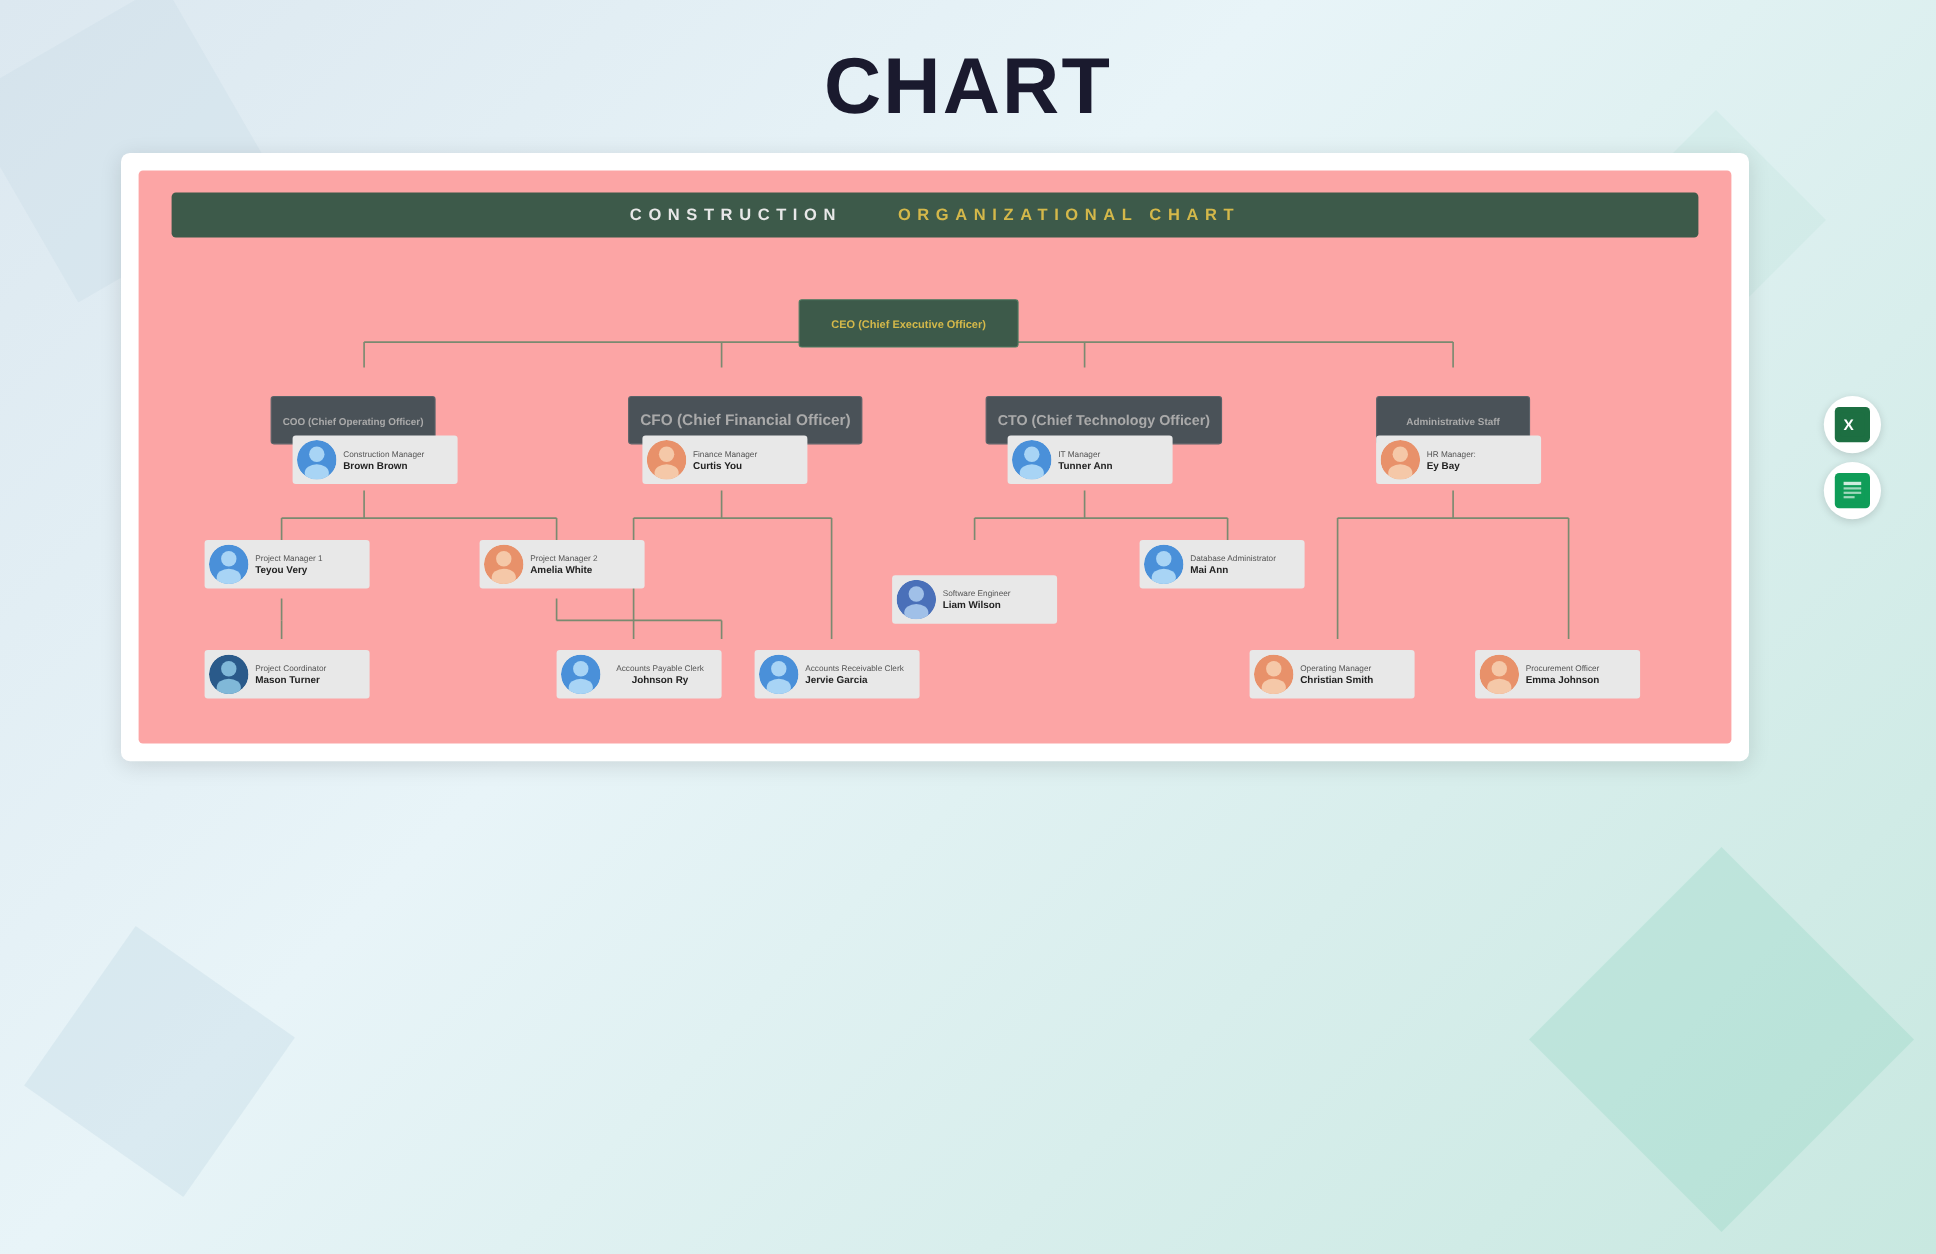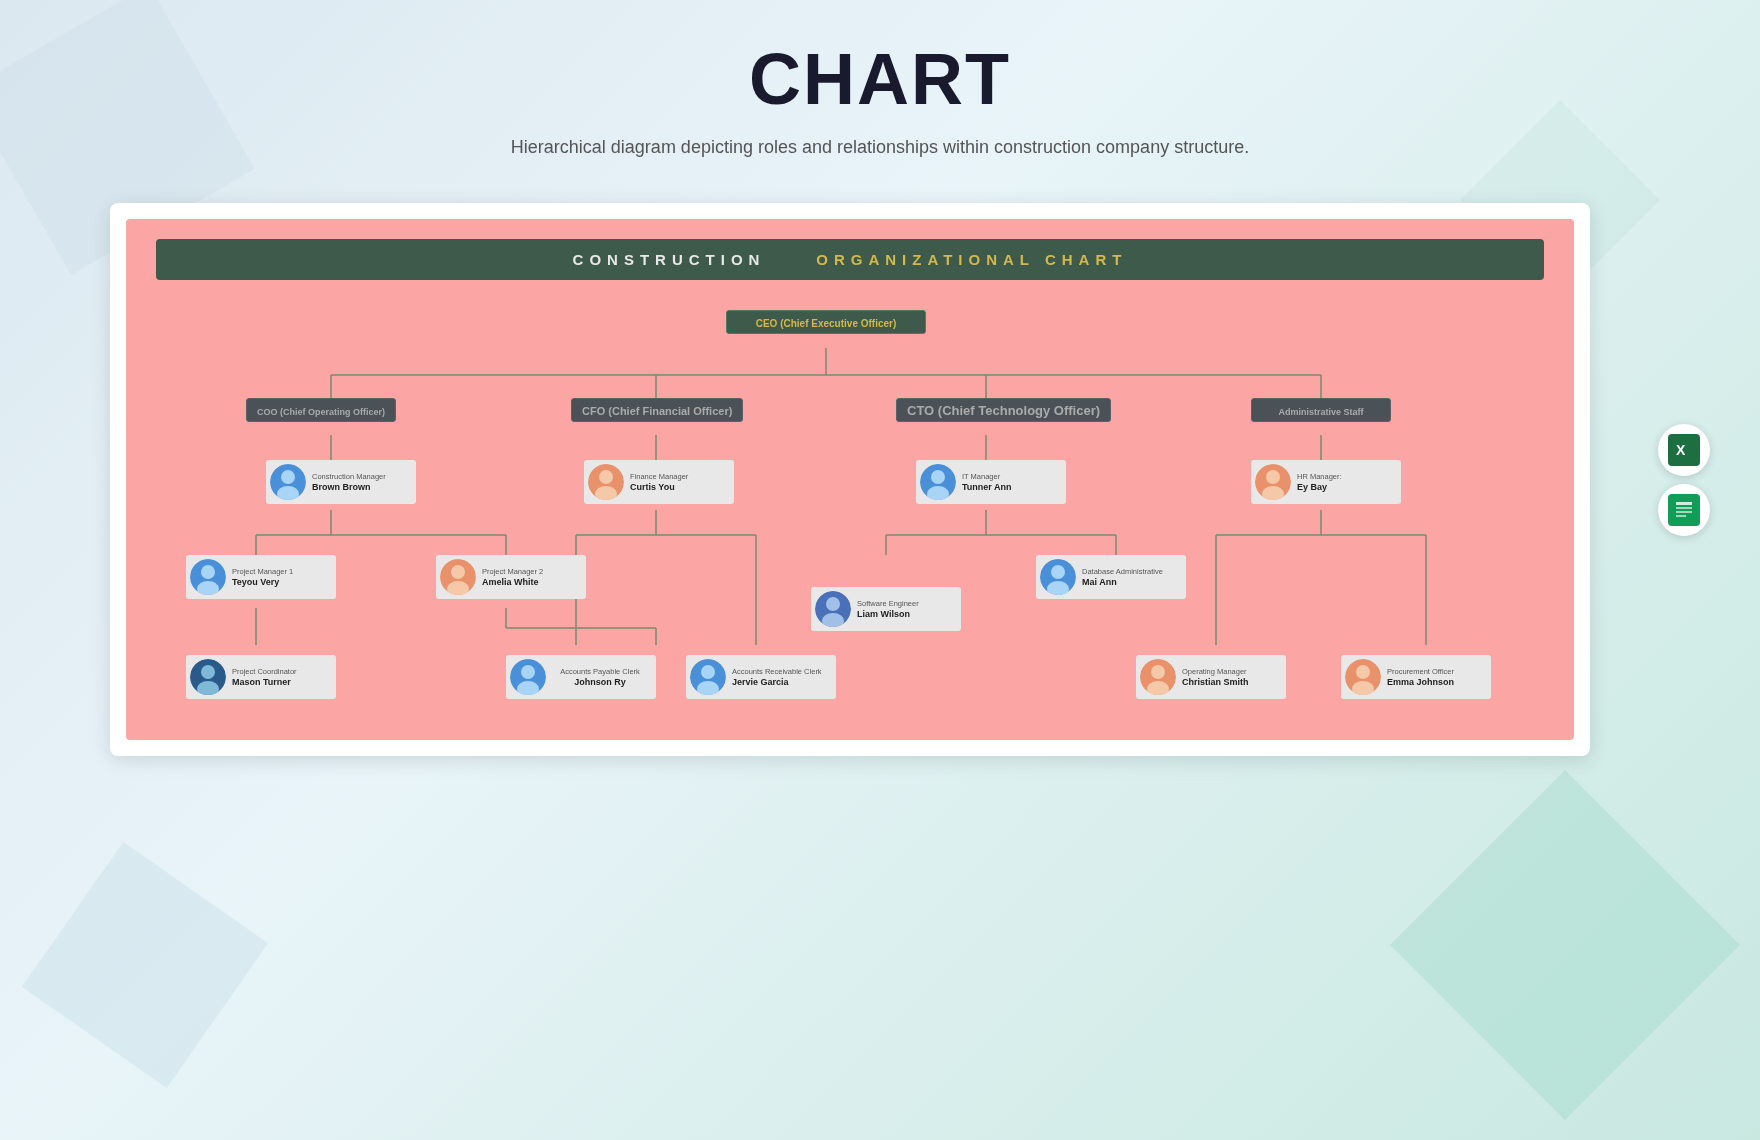--- a/index.html
+++ b/index.html
@@ -289,7 +289,6 @@
     <div class="title-line2">
       <span class="main-title">CHART</span>
     </div>
-    <div class="subtitle">Hierarchical diagram depicting roles and relationships within construction company structure.</div>
   </div>
 
   <div style="position:relative; width: 1540px;">

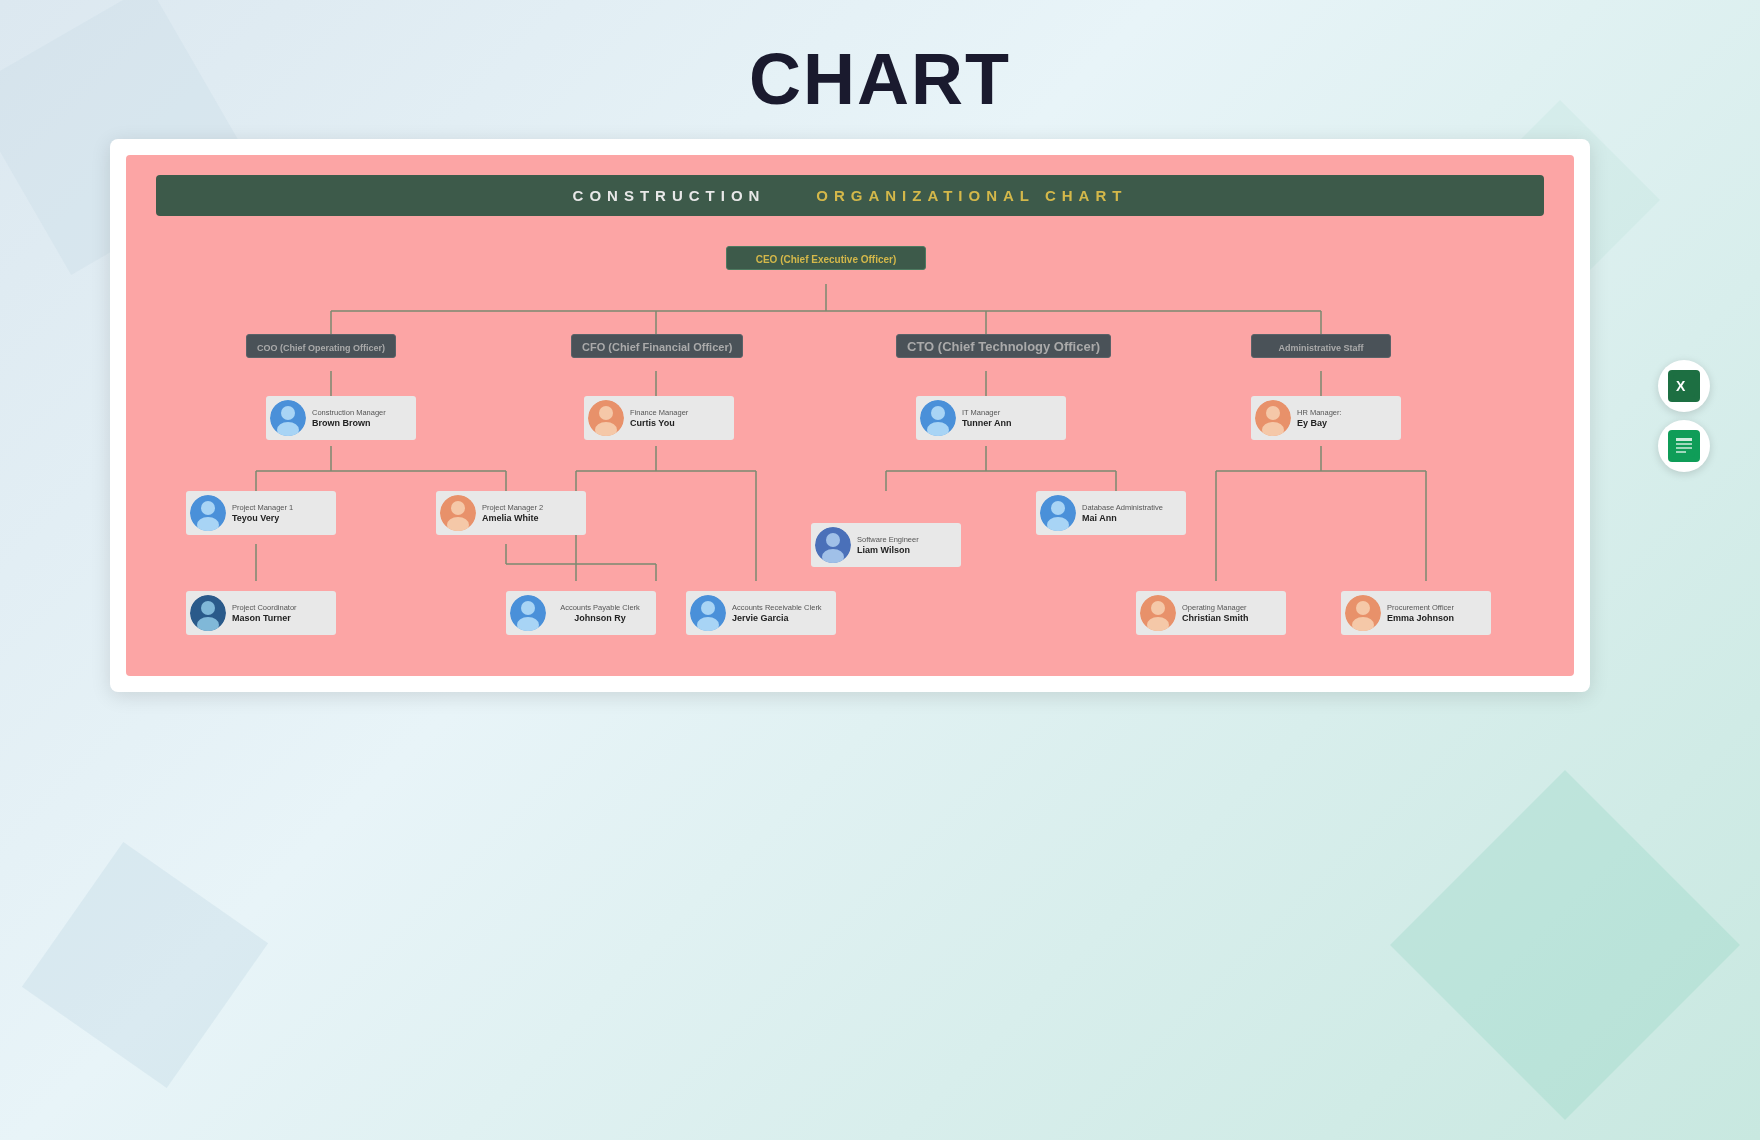--- a/index.html
+++ b/index.html
@@ -134,10 +134,11 @@
       background: #4a5258;
       border: 1px solid #5a6268;
       border-radius: 3px;
-      padding: 2px 10px;
+      padding: 12px 10px;
       text-align: center;
       position: relative;
       min-width: 160px;
+      margin-top: 26px;
     }
 
     .node-box.ceo {

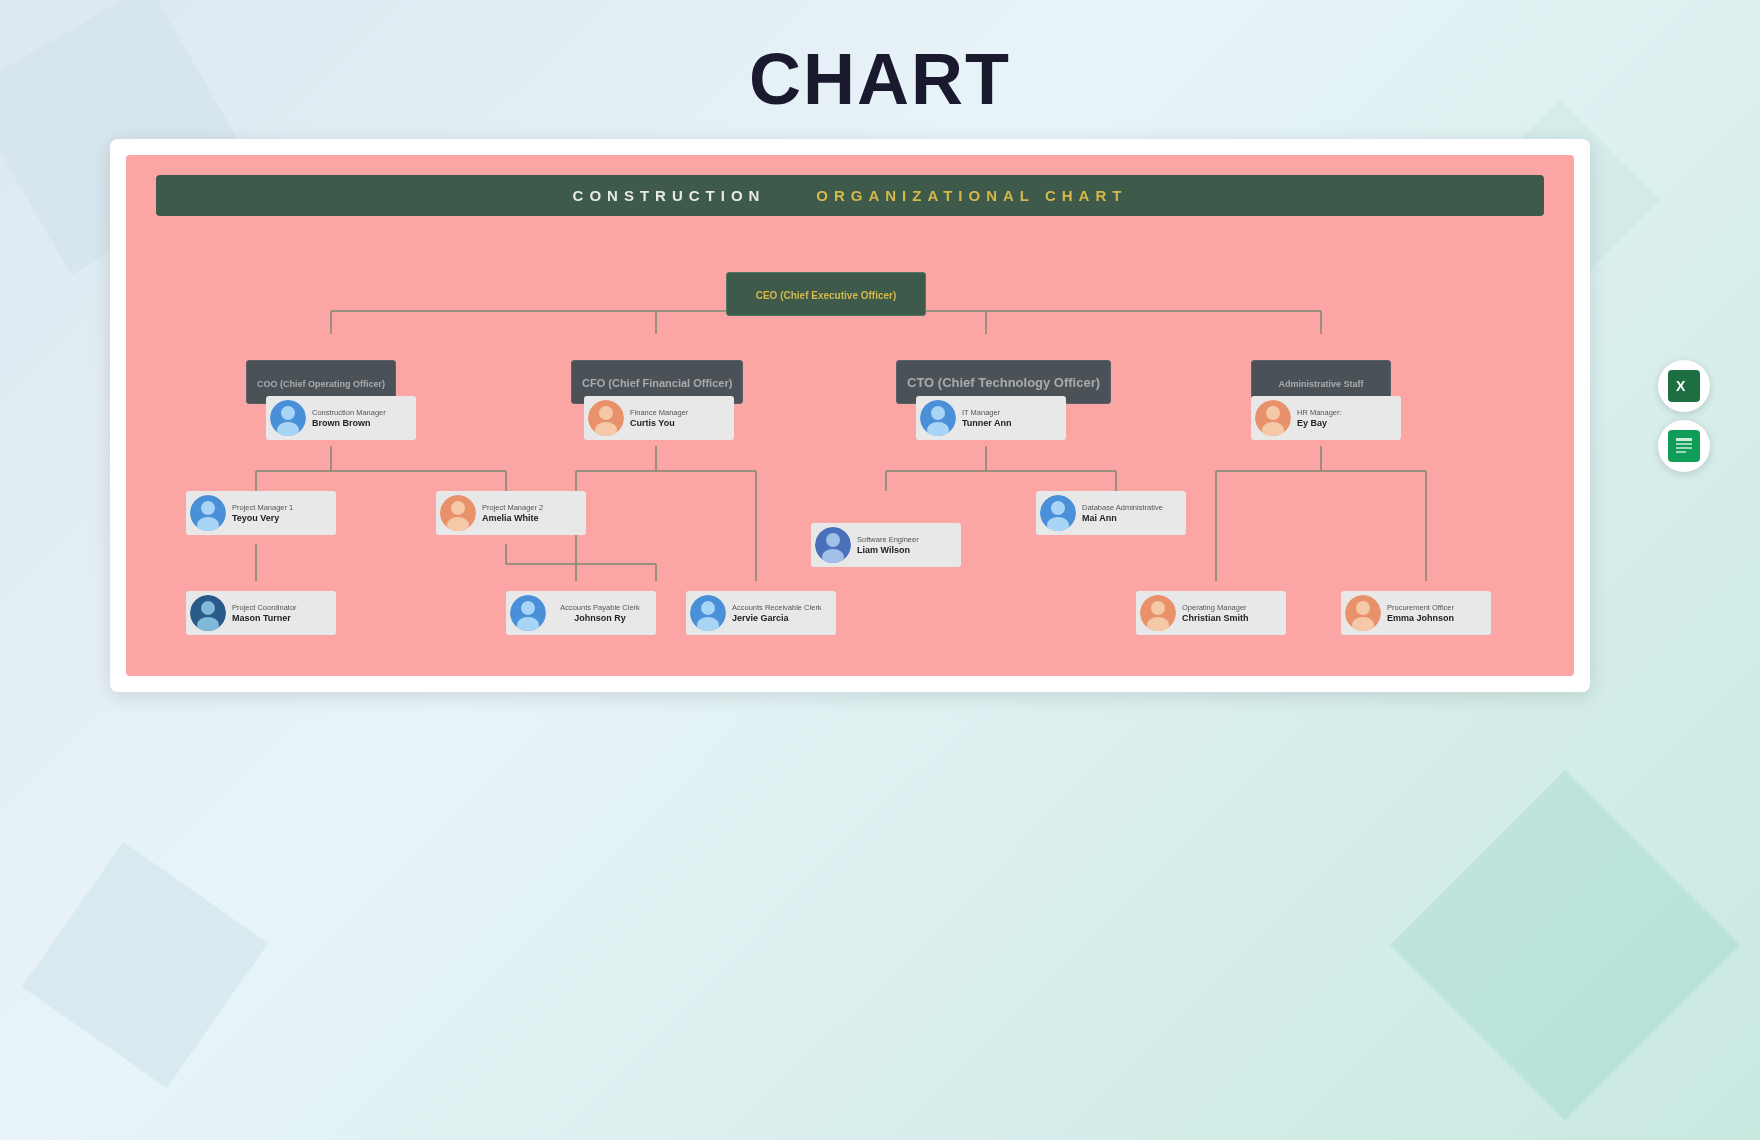--- a/index.html
+++ b/index.html
@@ -368,7 +368,7 @@
 
           <div class="abs-node" style="left: 415px; top: 98px;">
             <div class="node-box level2" style="min-width:150px;">
-              <span class="node-name" style="font-size:11px; color:#aaa;">CFO (Chief Financial Officer)</span>
+              <span class="node-name" style="font-size:14px; color:#aaa;">CFO (Chief Financial Officer)</span>
             </div>
           </div>
 

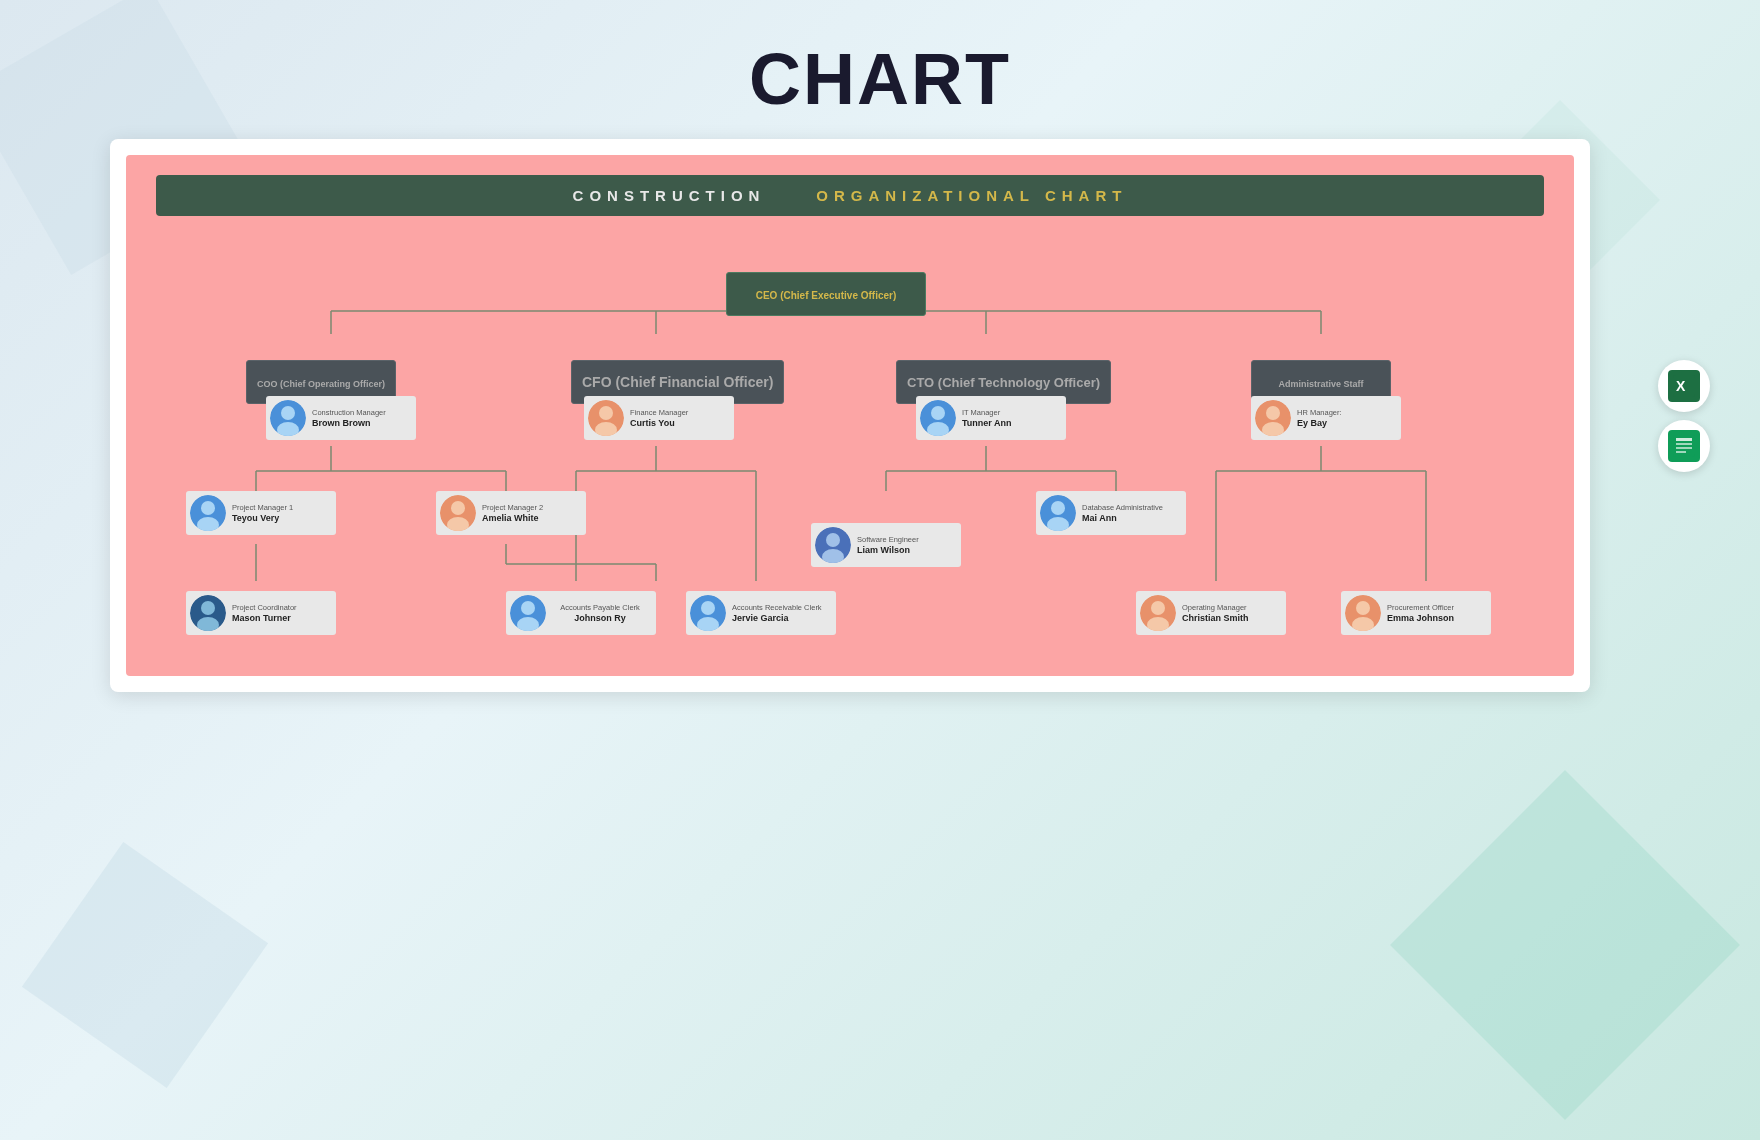--- a/index.html
+++ b/index.html
@@ -506,7 +506,7 @@
                   </svg>
               </div>
               <div class="person-info">
-                <div class="person-role">Database Administrative</div>
+                <div class="person-role">Database Administrator</div>
                 <div class="person-name">Mai Ann</div>
               </div>
             </div>

